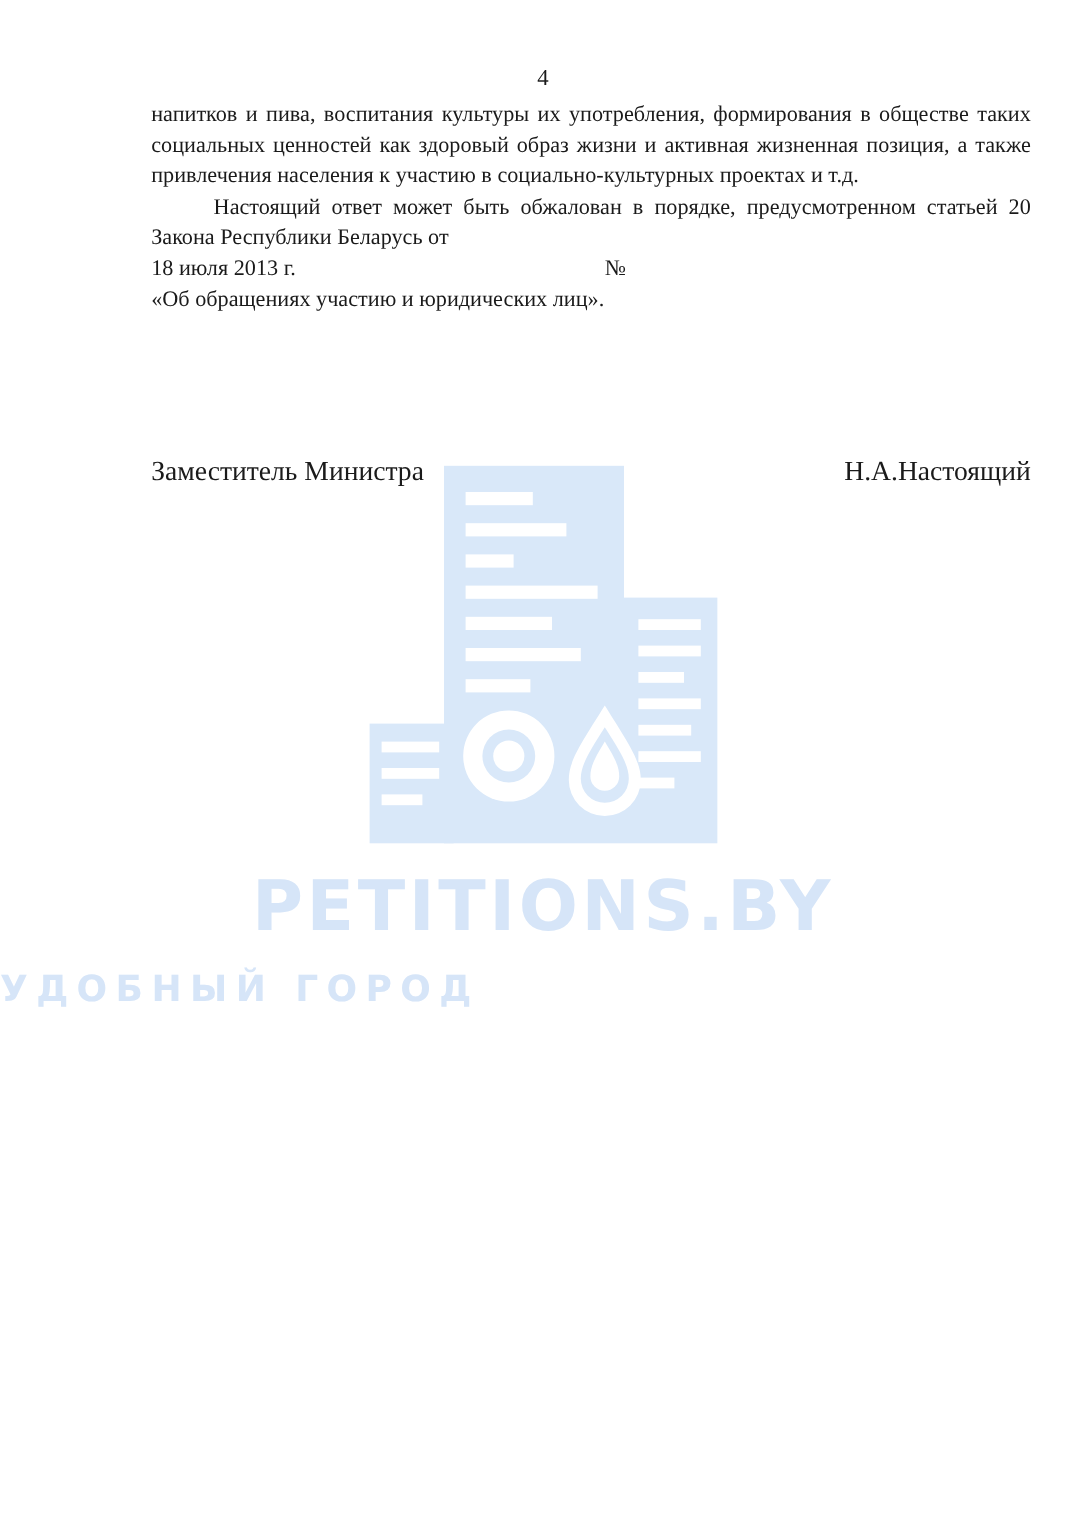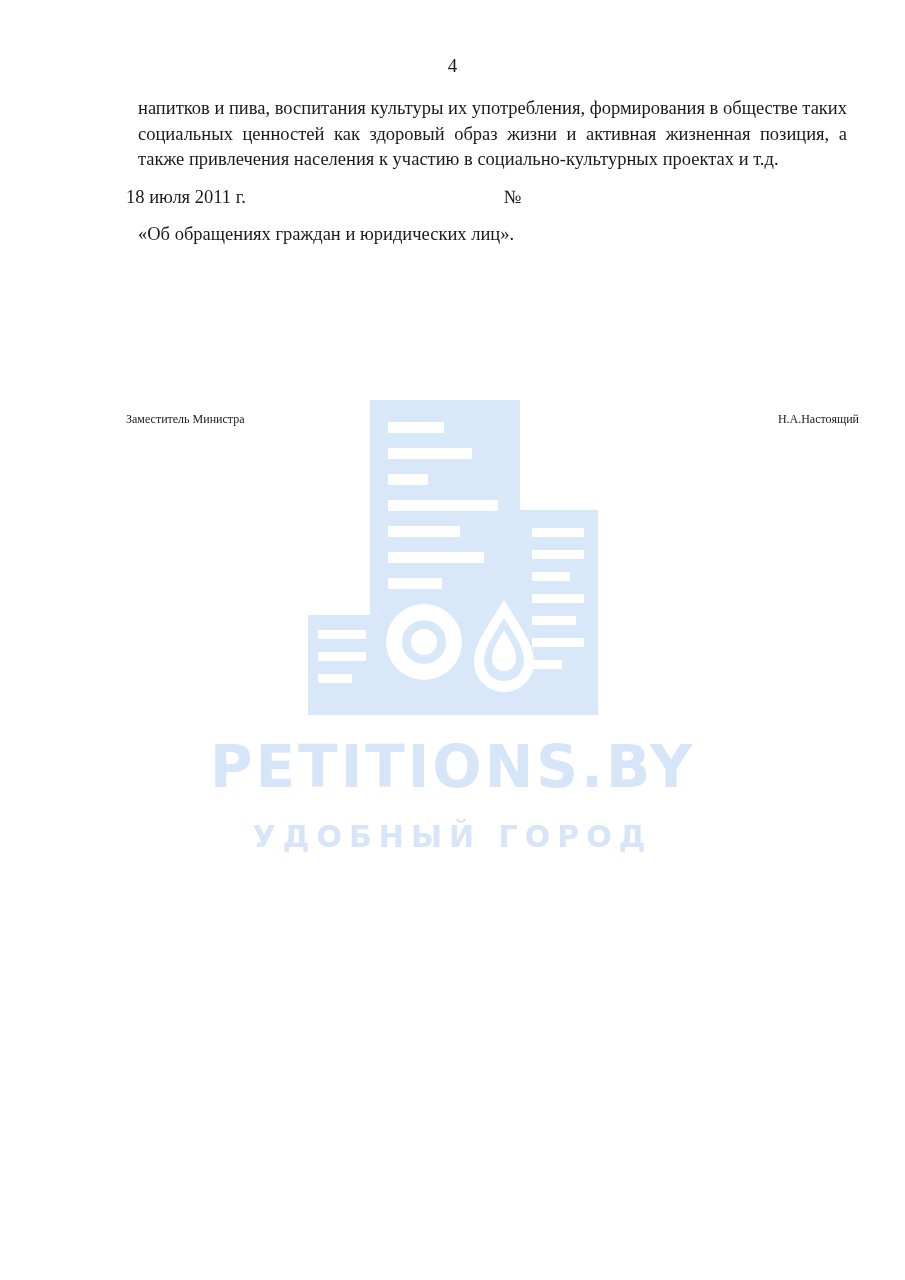--- a/index.html
+++ b/index.html
@@ -34,7 +34,7 @@
     line-height: 25.6px;
   }
   .para {
-    margin: 12px;
+    margin: 0;
     text-align: justify;
     text-justify: inter-word;
   }

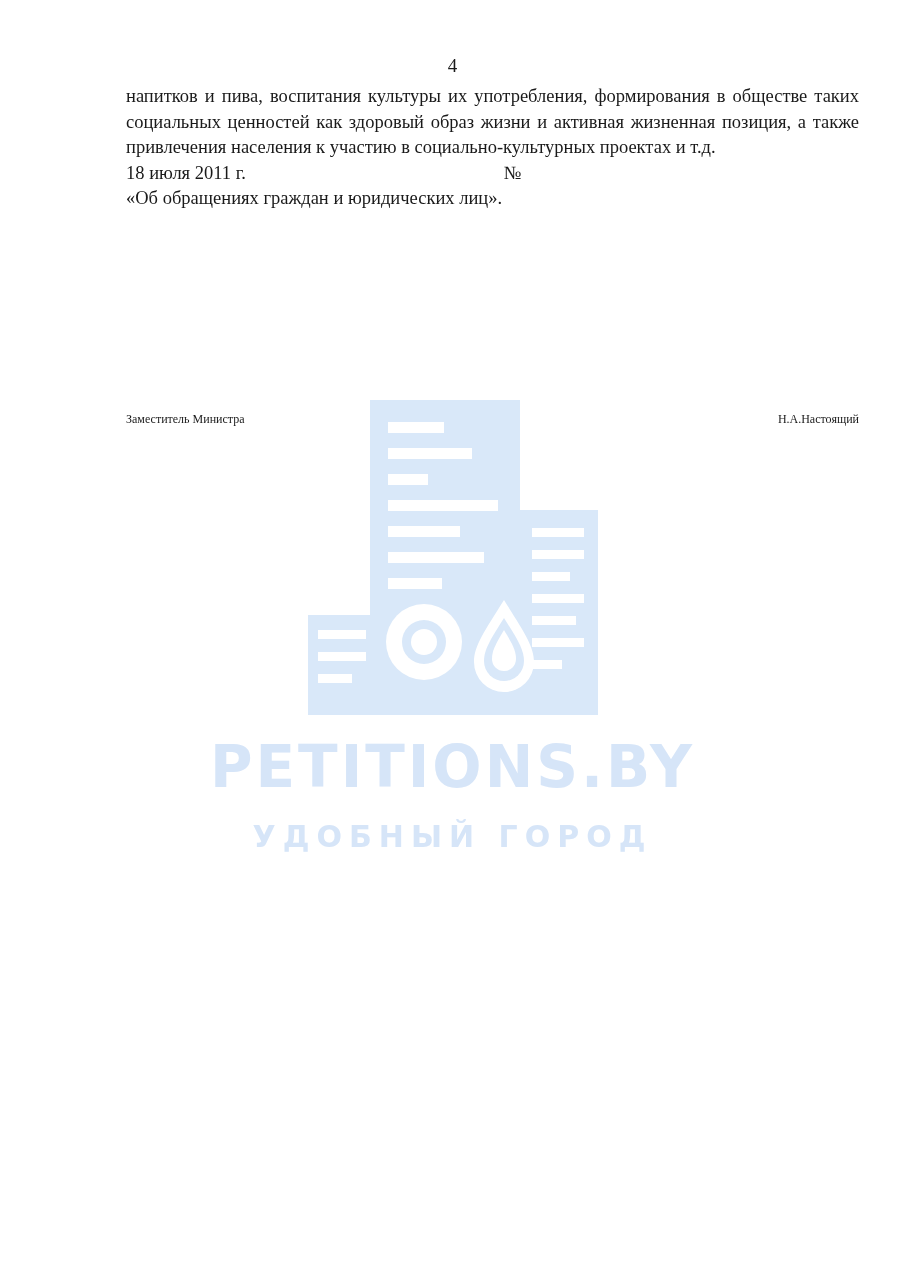--- a/index.html
+++ b/index.html
@@ -118,6 +118,7 @@
 
   <div class="body-text">
     <p class="para noindent">напитков и пива, воспитания культуры их употребления, формирования в обществе таких социальных ценностей как здоровый образ жизни и активная жизненная позиция, а также привлечения населения к участию в социально-культурных проектах и т.д.</p>
+    <p class="para indent">Настоящий ответ может быть обжалован в порядке, предусмотренном статьей 20 Закона Республики Беларусь от</p>
     <div class="spread-line">
       <span class="s1">18 июля 2011 г.</span>
       <span class="s2">№</span>

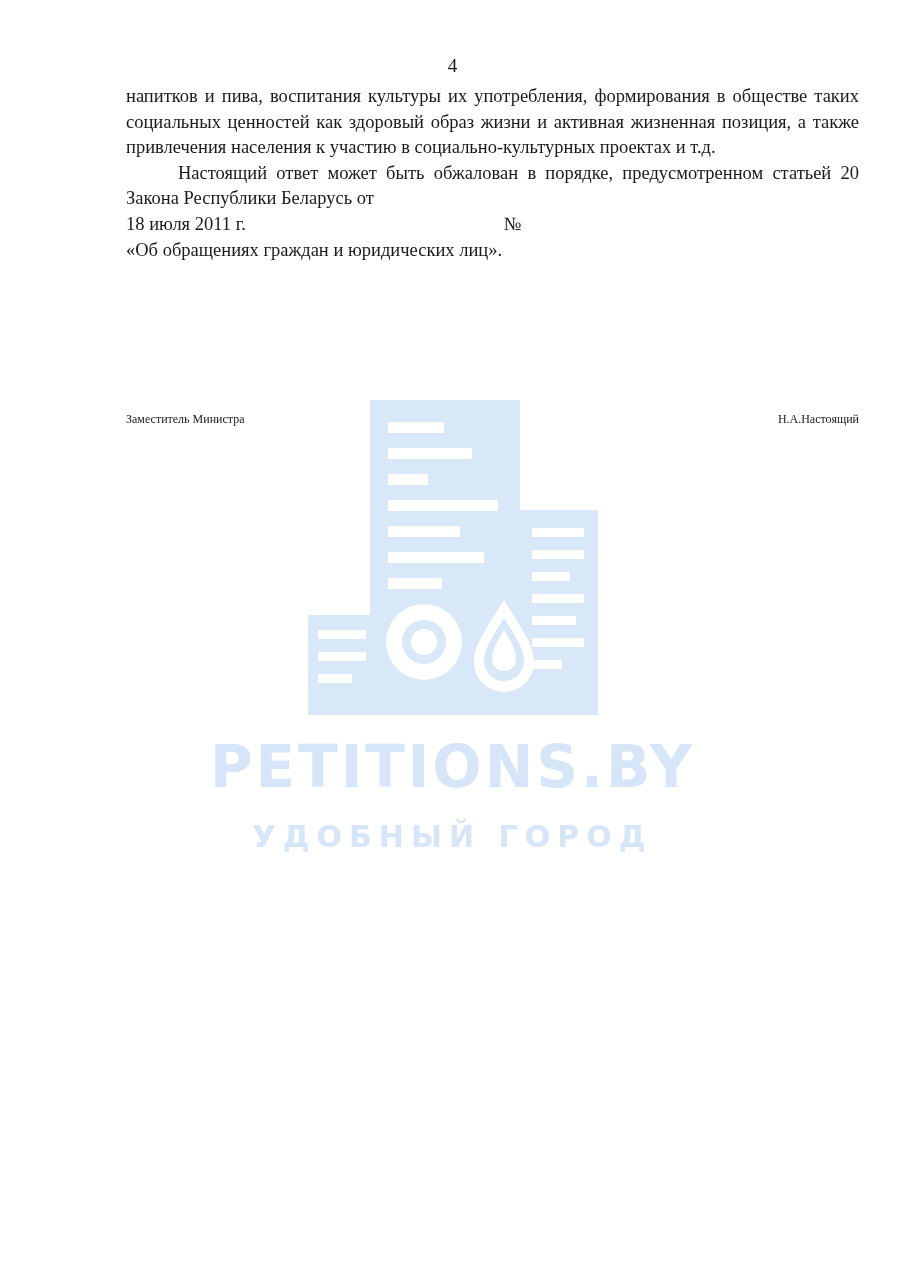--- a/index.html
+++ b/index.html
@@ -120,7 +120,7 @@
     <p class="para noindent">напитков и пива, воспитания культуры их употребления, формирования в обществе таких социальных ценностей как здоровый образ жизни и активная жизненная позиция, а также привлечения населения к участию в социально-культурных проектах и т.д.</p>
     <p class="para indent">Настоящий ответ может быть обжалован в порядке, предусмотренном статьей 20 Закона Республики Беларусь от</p>
     <div class="spread-line">
-      <span class="s1">18 июля 2011 г.</span>
+      <span class="s1">18 июля 2013 г.</span>
       <span class="s2">№</span>
     </div>
     <p class="para noindent para-last-line-plain">«Об обращениях граждан и юридических лиц».</p>

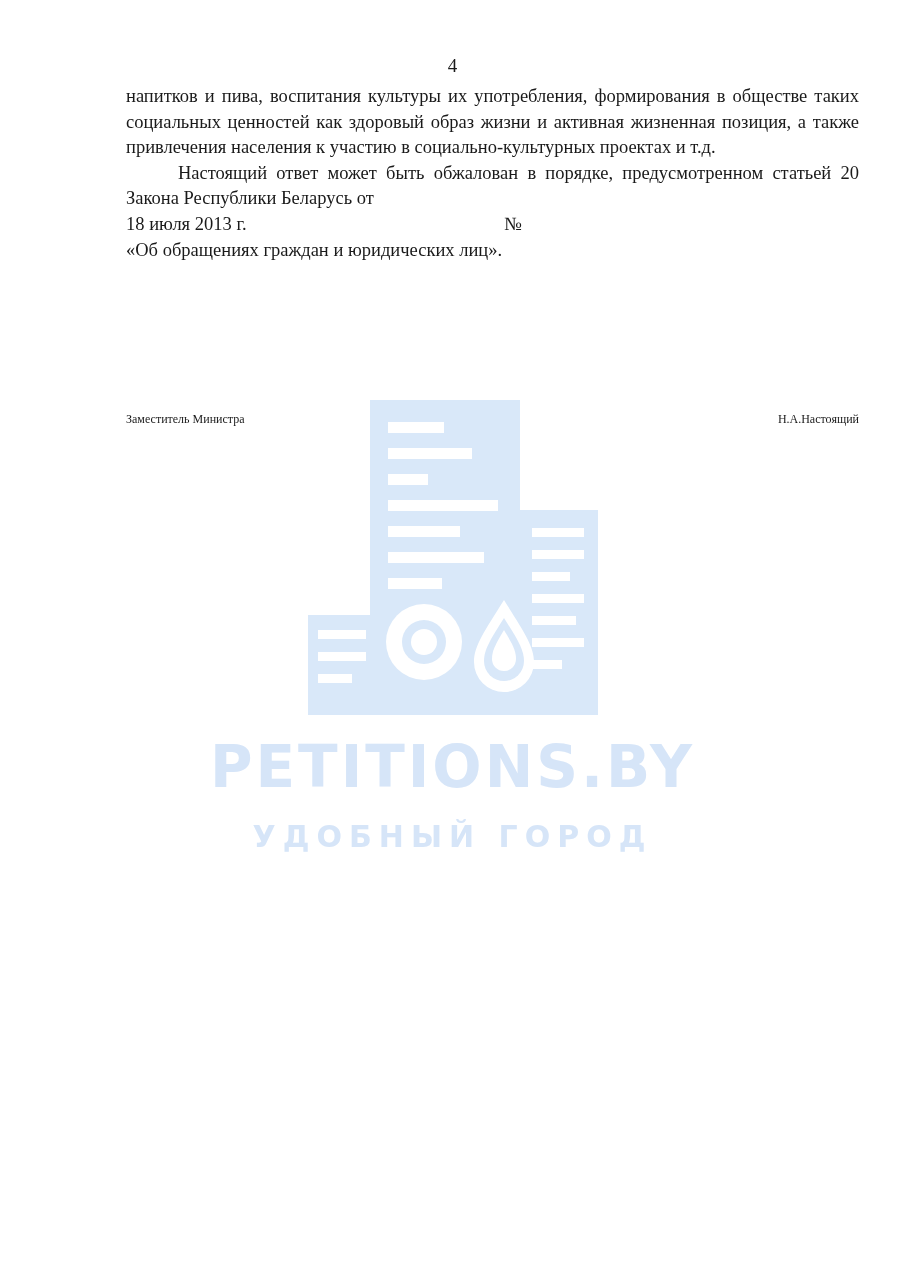--- a/index.html
+++ b/index.html
@@ -123,7 +123,7 @@
       <span class="s1">18 июля 2013 г.</span>
       <span class="s2">№</span>
     </div>
-    <p class="para noindent para-last-line-plain">«Об обращениях граждан и юридических лиц».</p>
+    <p class="para noindent para-last-line-plain">«Об обращениях участию и юридических лиц».</p>
   </div>
 
   <div class="signature-row">

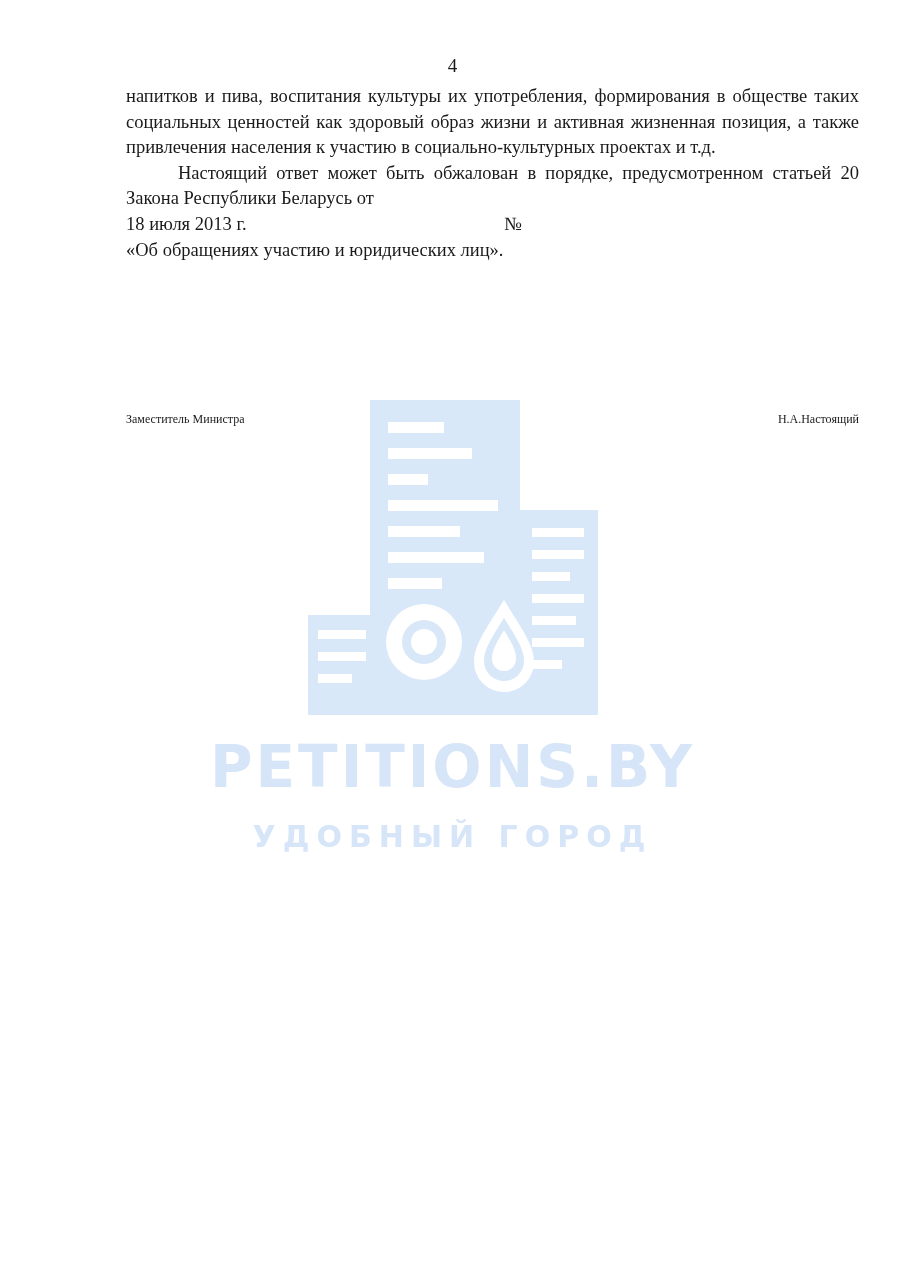--- a/index.html
+++ b/index.html
@@ -57,12 +57,12 @@
   .spread-line .s3 { flex: 0 0 auto; padding-right: 165px; }
   .signature-row {
     position: absolute;
-    top: 407px;
+    top: 380px;
     left: 126px;
     width: 733px;
     display: flex;
     justify-content: space-between;
-    font-size: 12px;
+    font-size: 23px;
     line-height: 25px;
   }
   

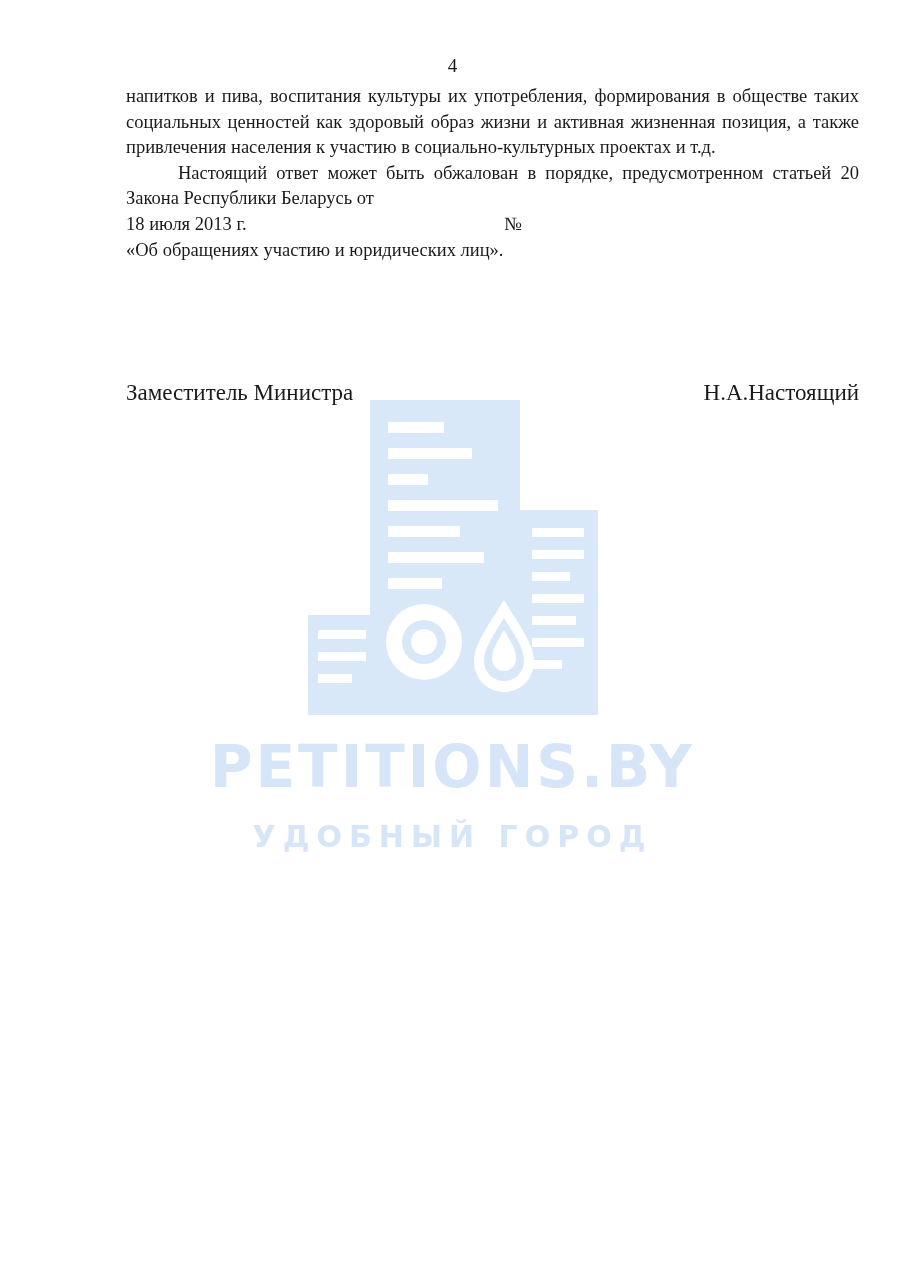--- a/index.html
+++ b/index.html
@@ -68,7 +68,7 @@
   
   .watermark {
     position: absolute;
-    top: 392px;
+    top: 380px;
     left: 0;
     width: 905px;
     height: 520px;

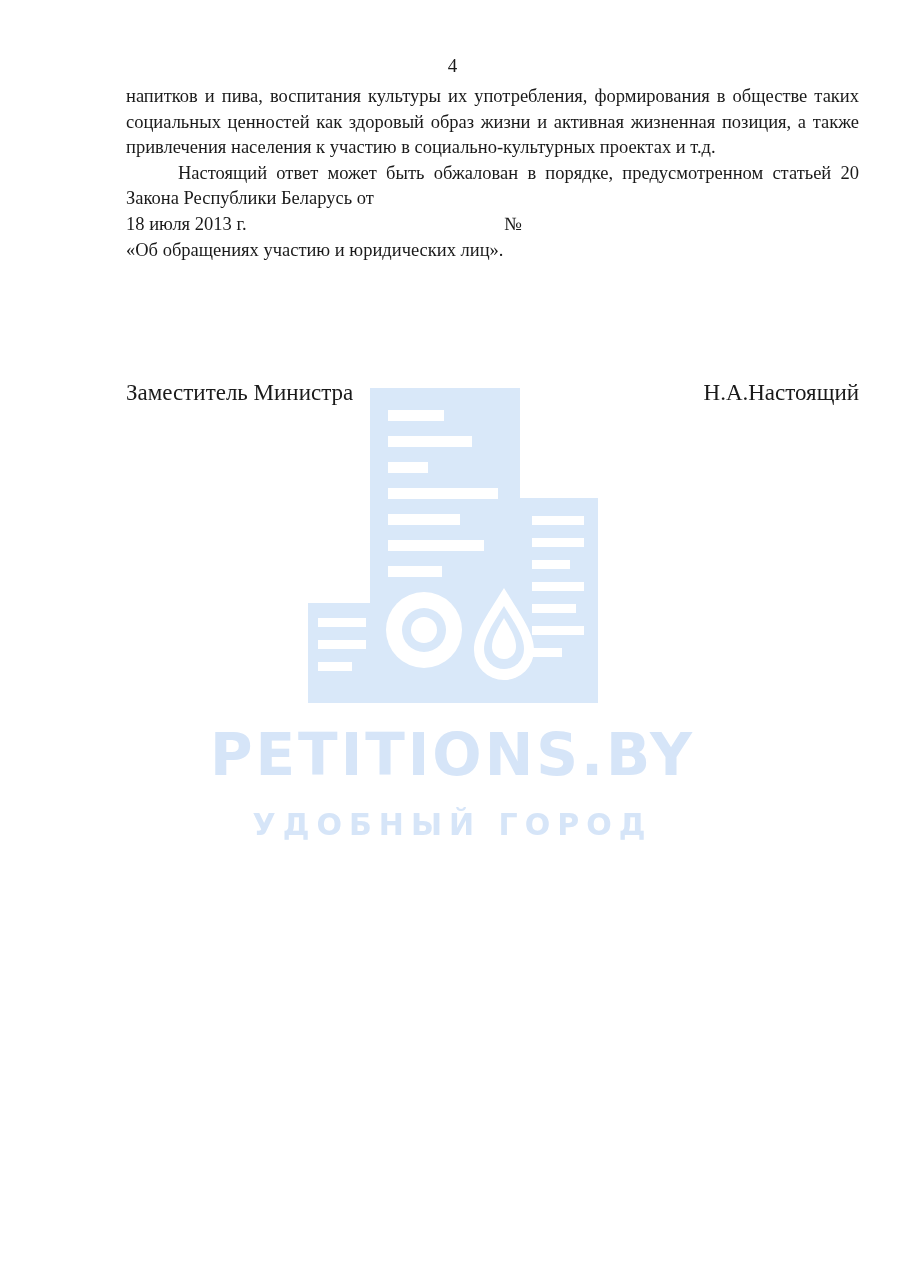--- a/index.html
+++ b/index.html
@@ -100,7 +100,7 @@
     top: 428px;
     left: 0;
     width: 905px;
-    text-align: center;
+    text-align: left;
     font-family: "DejaVu Sans", sans-serif;
     font-weight: bold;
     font-size: 30px;

